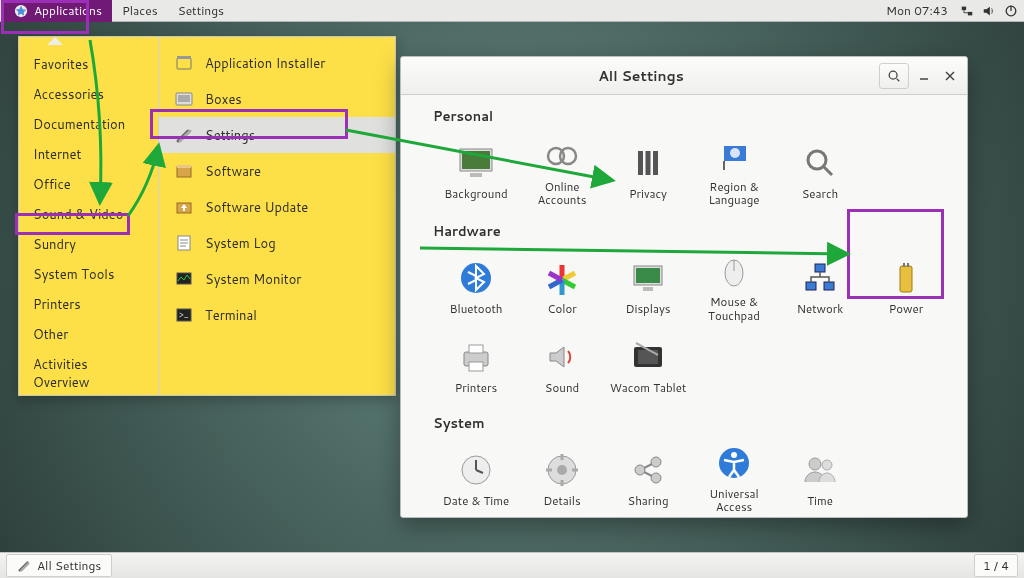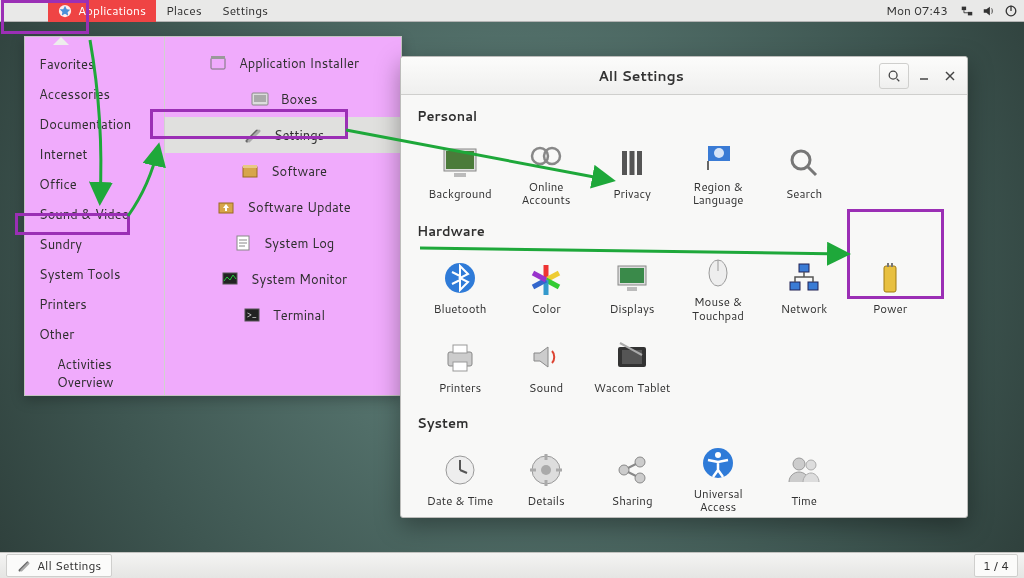--- a/index.html
+++ b/index.html
@@ -21,7 +21,7 @@
     padding: 0 10px; height: 22px; display: flex; align-items: center;
     cursor: pointer;
   }
-  .menu-btn.active { background: #ef4444; color: #fff; margin-left: 44px; }
+  .menu-btn.active { background: #701a75; color: #fff; }
   .panel-right .tray-ic {
     width: 18px; display: inline-flex; justify-content: center; align-items: center;
     margin-left: 4px; color: #3a3a3a;

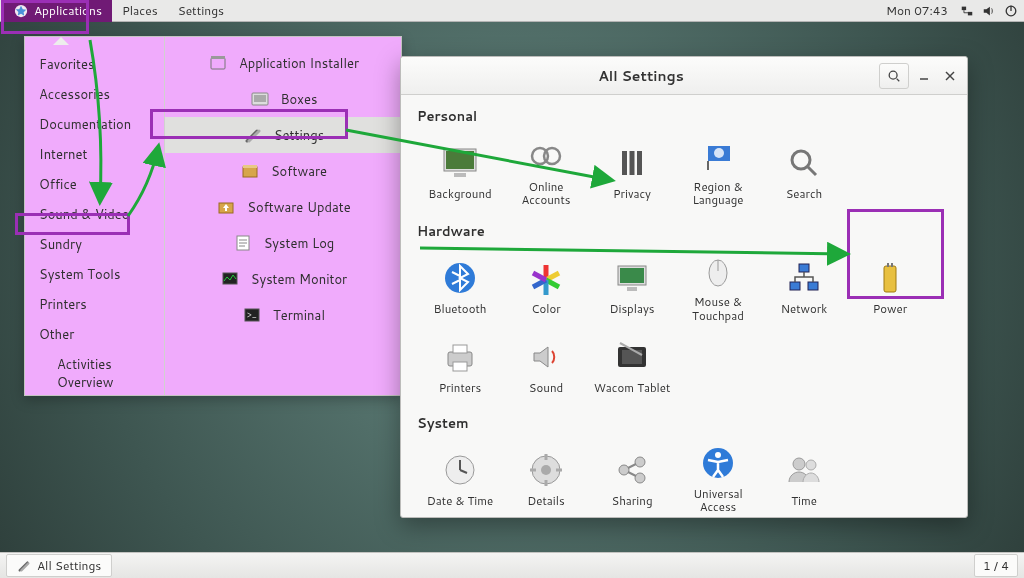--- a/index.html
+++ b/index.html
@@ -30,9 +30,9 @@
 
   
   .apps-menu {
-    position: absolute; left: 24px; top: 36px;
+    position: absolute; left: 18px; top: 36px;
     width: 378px; height: 360px;
-    background: #f0abfc; border: 1px solid #c4c4c2;
+    background: #fde047; border: 1px solid #c4c4c2;
     box-shadow: 0 4px 12px rgba(0,0,0,.25);
     display: flex;
     font-size: 13px; color: #2f2f2f;

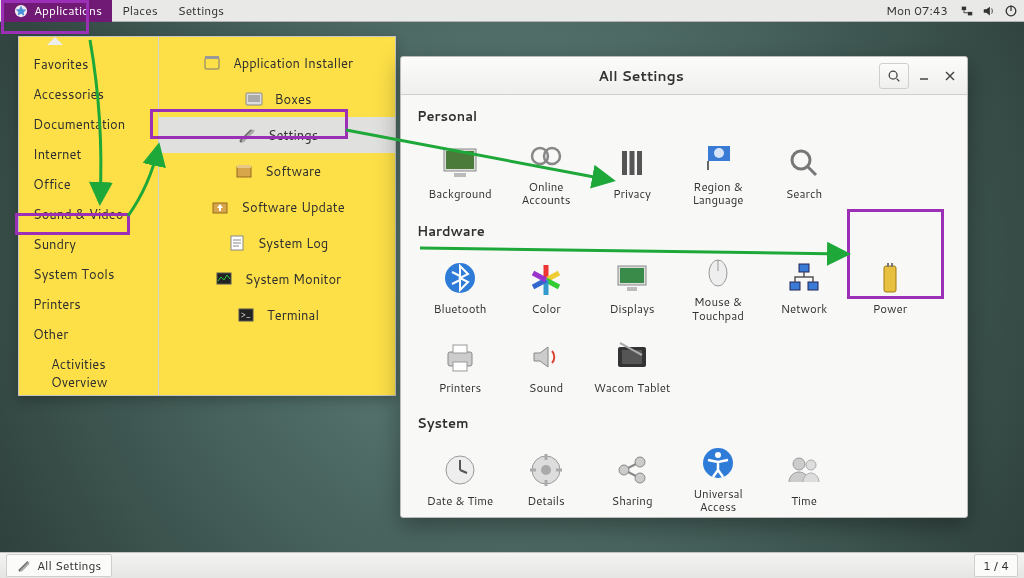--- a/index.html
+++ b/index.html
@@ -56,7 +56,7 @@
   }
   .apps-item {
     display: flex; align-items: center; gap: 10px;
-    padding: 7px 14px; cursor: pointer; justify-content: center;
+    padding: 7px 14px; cursor: pointer;
   }
   .apps-item.selected { background: #e0e0de; }
   .apps-item .ic {

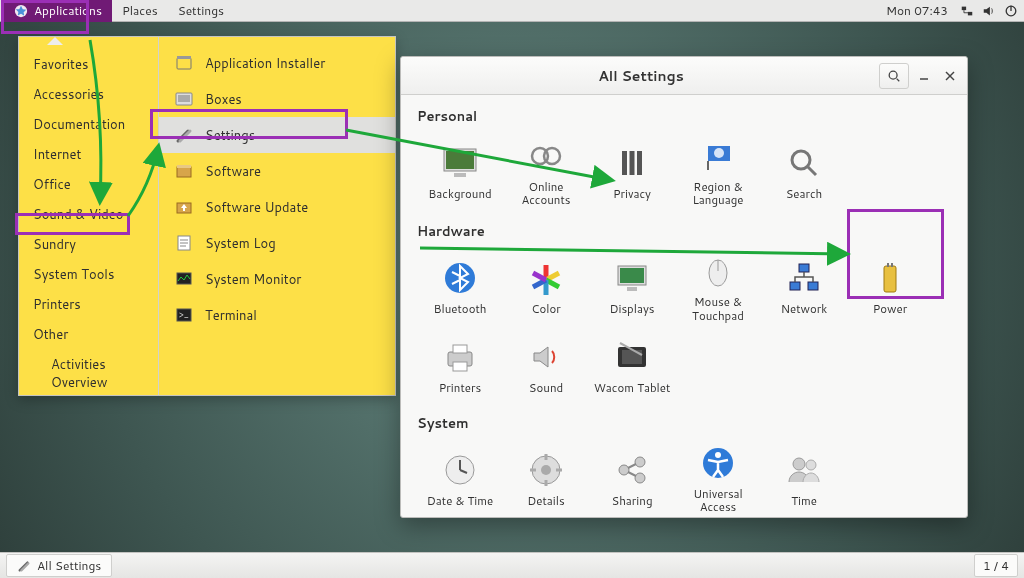--- a/index.html
+++ b/index.html
@@ -88,7 +88,7 @@
     margin-left: 4px; color:#444; cursor:pointer;
   }
   .title-btn.flat { border:none; background:transparent; width:22px; }
-  .win-body { flex:1; overflow-y:auto; padding: 8px 16px 12px 16px; }
+  .win-body { flex:1; overflow-y:auto; padding: 8px 16px 12px 32px; }
   .sect-head { font-size: 13px; font-weight: 600; color:#2f2f2f; margin: 4px 0 4px 0; }
   .icon-grid { display: flex; flex-wrap: wrap; }
   .gitem {

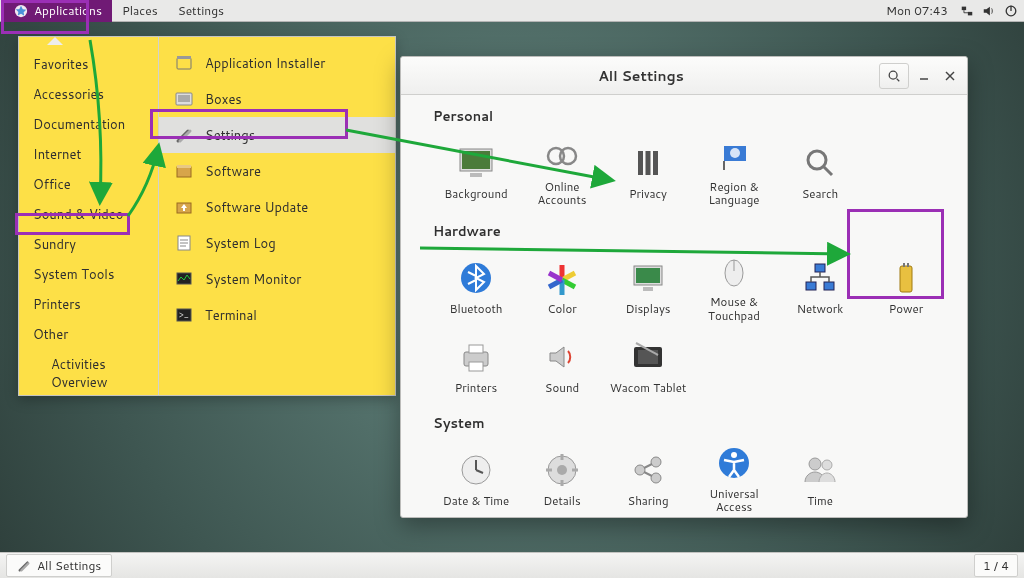--- a/index.html
+++ b/index.html
@@ -49,7 +49,7 @@
     padding: 6px 14px; cursor: pointer;
   }
   .apps-overview {
-    margin-top: auto; padding: 6px 14px; cursor: pointer; margin-left: 18px;
+    margin-top: auto; padding: 6px 14px; cursor: pointer;
   }
   .apps-items {
     flex: 1; padding: 8px 0;

